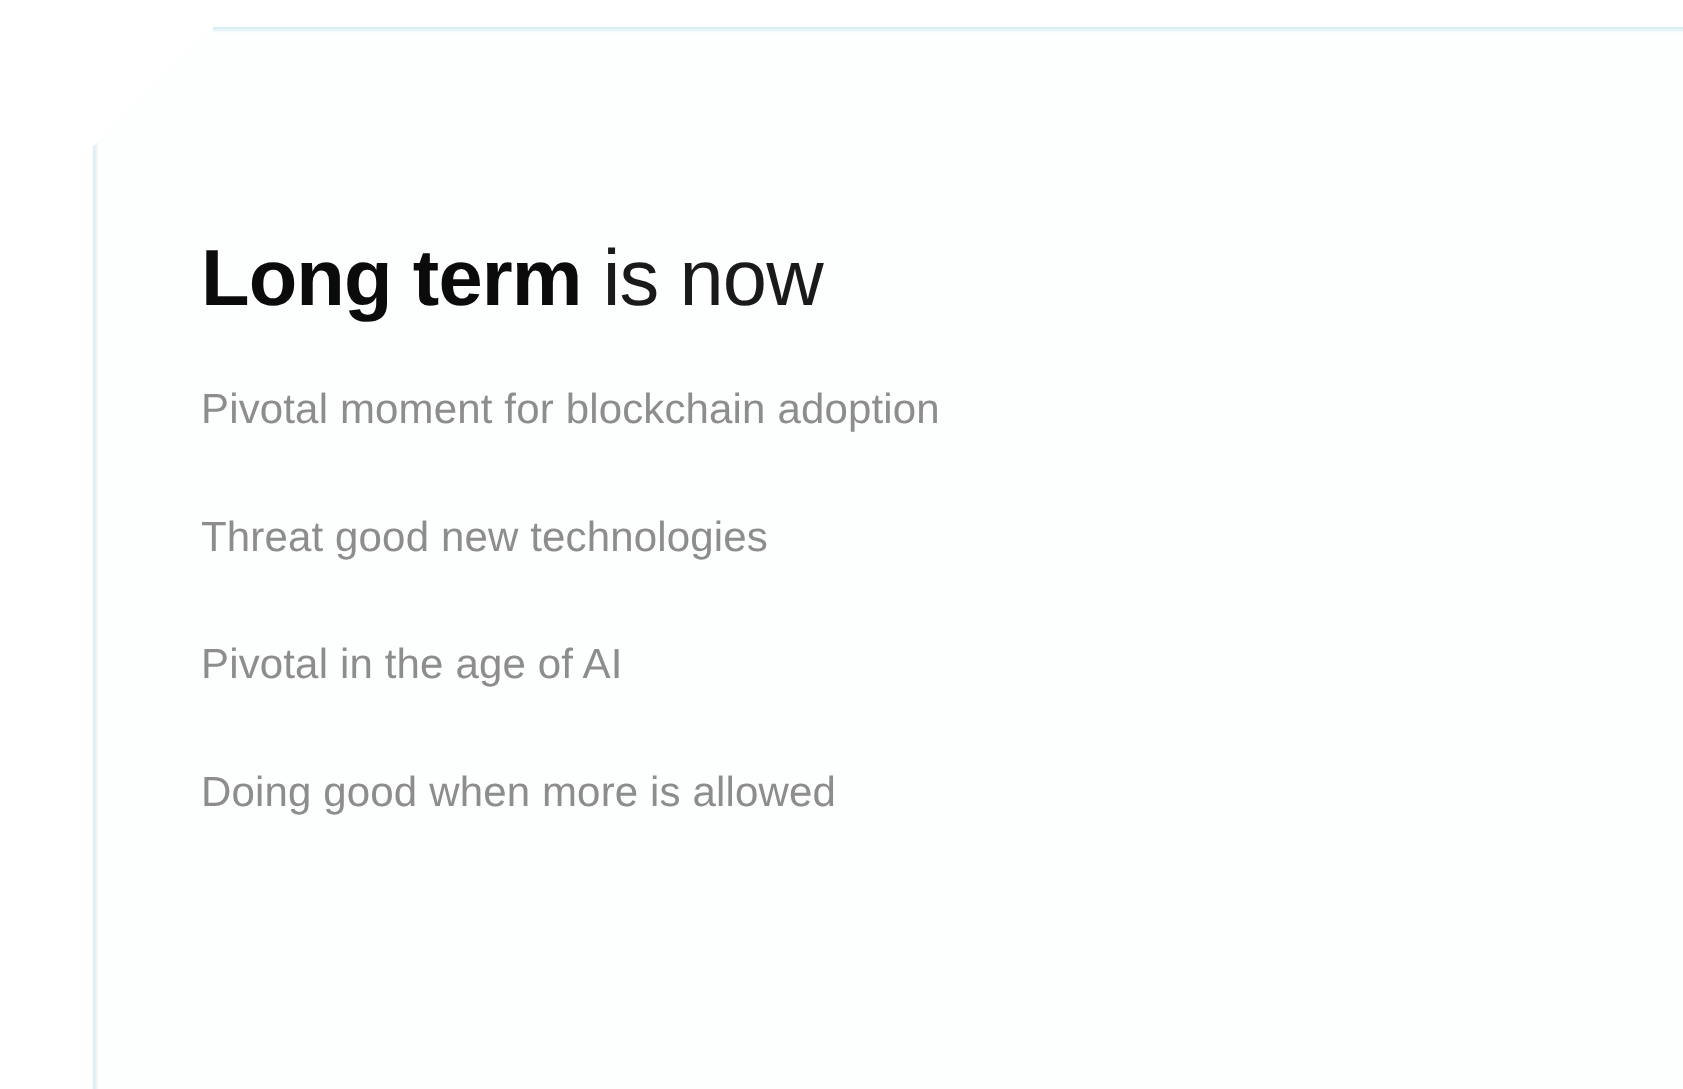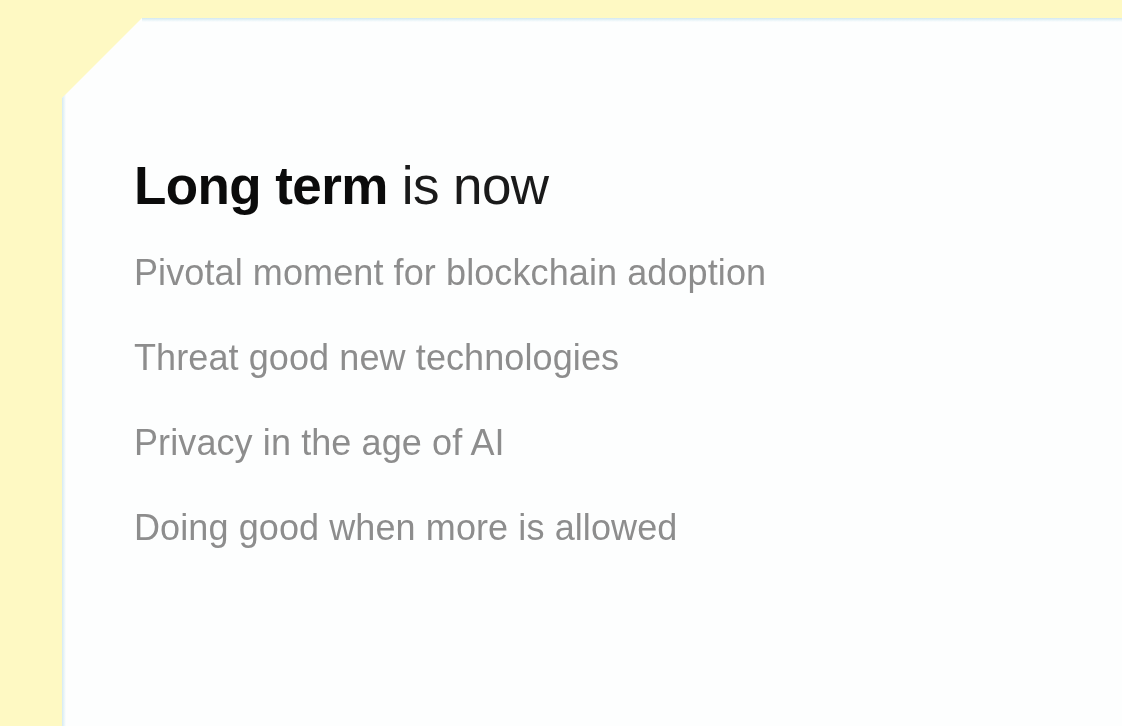--- a/index.html
+++ b/index.html
@@ -18,7 +18,7 @@
     position: relative;
     width: 1122px;
     height: 726px;
-    background: #fef9c3;
+    background: #ffffff;
     overflow: hidden;
   }
 

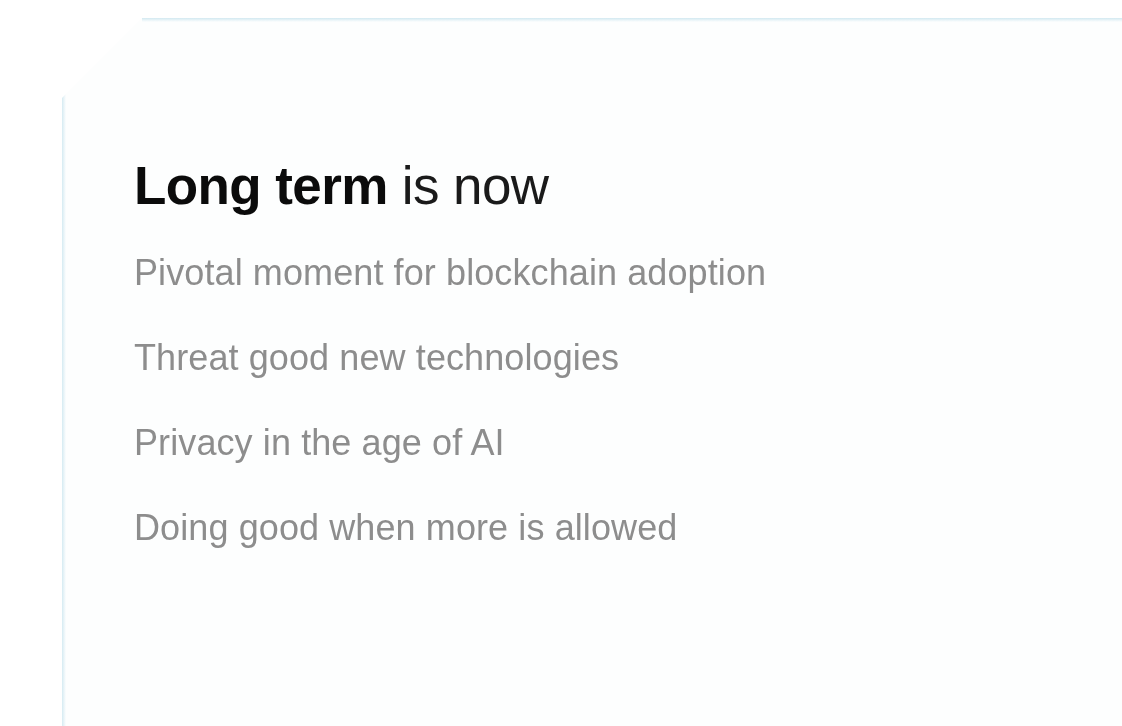--- a/index.html
+++ b/index.html
@@ -93,7 +93,7 @@
   }
   .bullet-line {
     height: 85px;
-    font-size: 36px;
+    font-size: 28px;
     line-height: 46px;
     font-weight: 400;
     color: #8d8d8d;

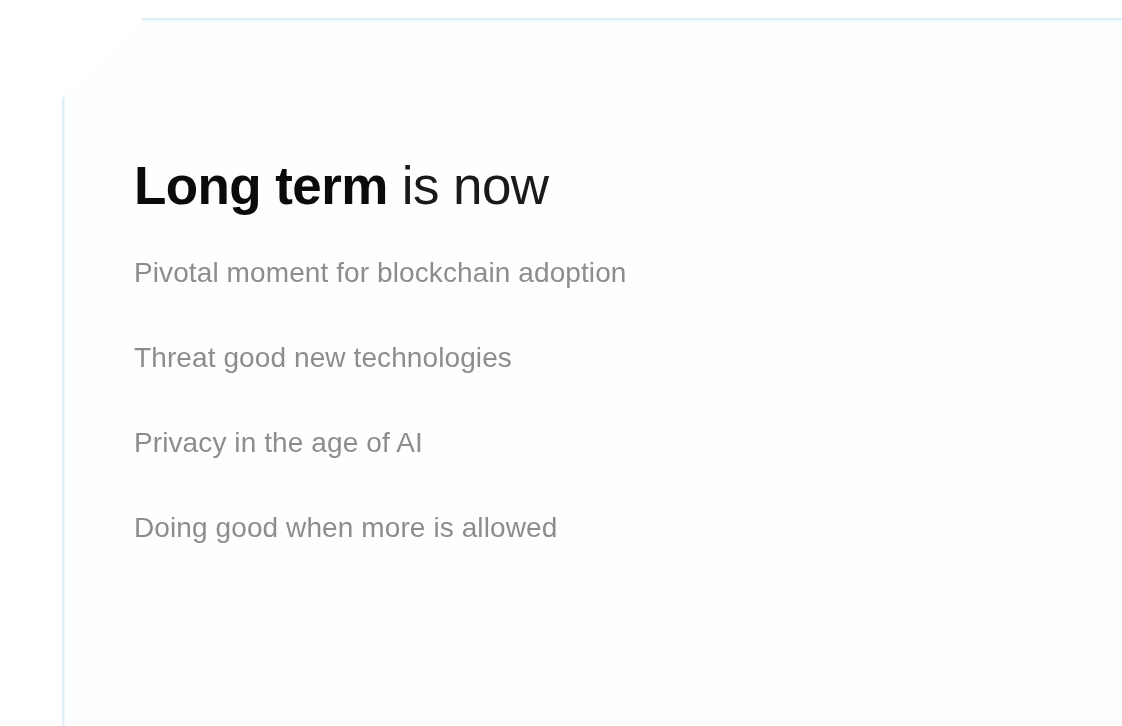--- a/index.html
+++ b/index.html
@@ -117,7 +117,7 @@
     <div id="bullets">
       <div class="bullet-line">Pivotal moment for blockchain adoption</div>
       <div class="bullet-line">Threat good new technologies</div>
-      <div class="bullet-line">Privacy in the age of AI</div>
+      <div class="bullet-line">Pivotal in the age of AI</div>
       <div class="bullet-line">Doing good when more is allowed</div>
     </div>
 

